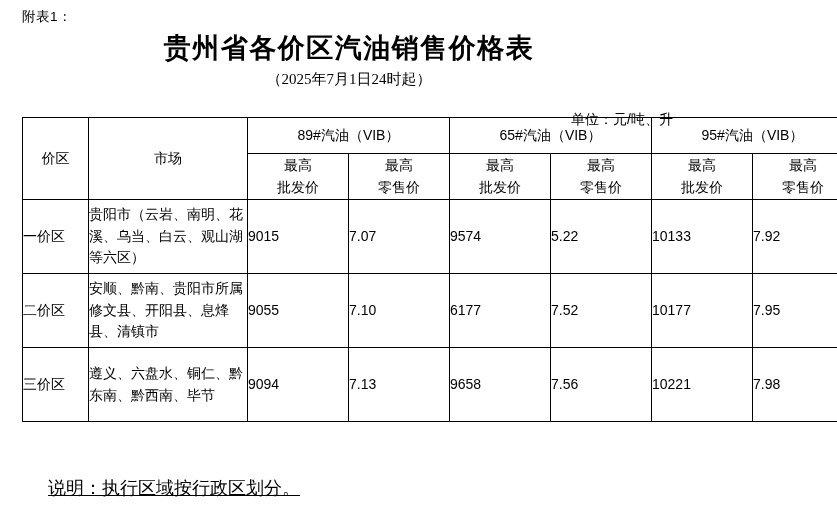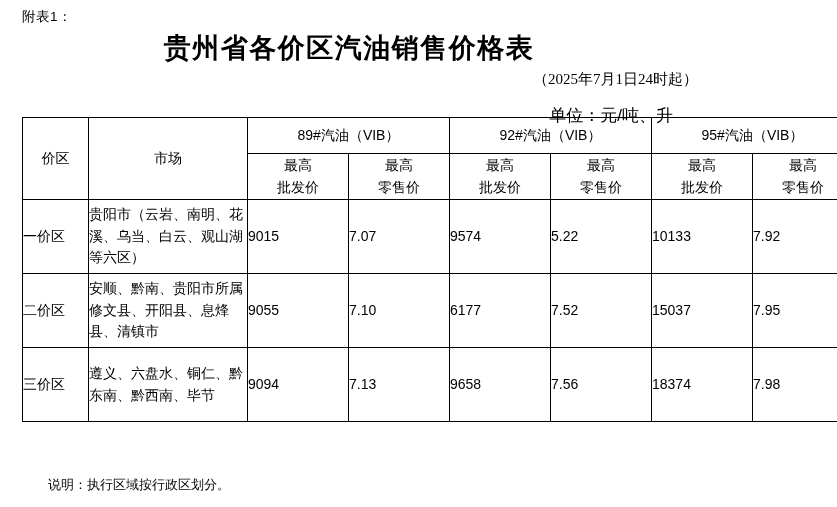--- a/index.html
+++ b/index.html
@@ -44,7 +44,7 @@
     left: 0;
     right: 0;
     top: 70px;
-    text-align: right;
+    text-align: center;
     font-size: 15px;
     font-family: "Liberation Serif", serif;
   }

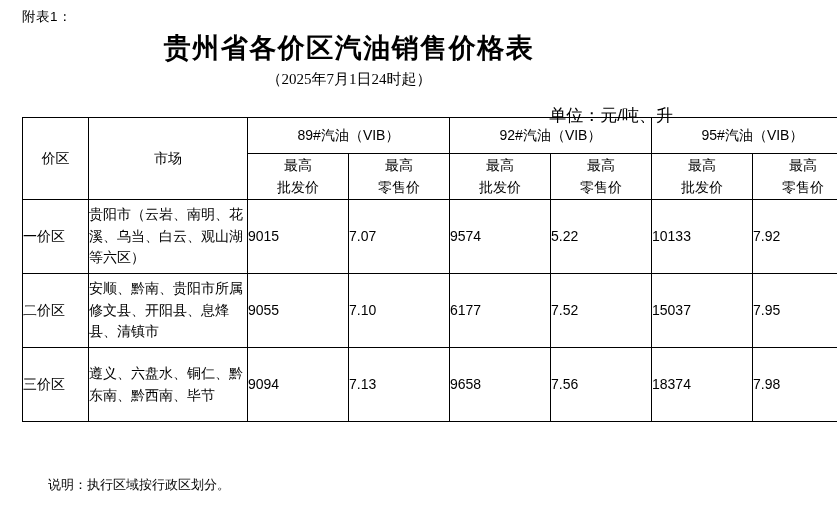--- a/index.html
+++ b/index.html
@@ -51,8 +51,8 @@
   .unit-note {
     position: absolute;
     right: 25px;
-    top: 104px;
-    font-size: 17px;
+    top: 111px;
+    font-size: 14px;
   }
   .table-wrap {
     position: absolute;

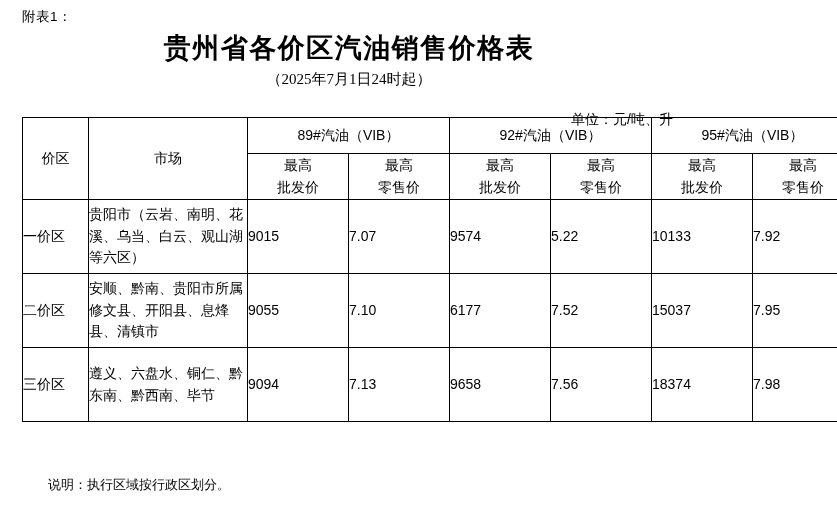--- a/index.html
+++ b/index.html
@@ -132,7 +132,7 @@
           <th rowspan="2">价区</th>
           <th rowspan="2">市场</th>
           <th colspan="2">89#汽油（VIB）</th>
-          <th colspan="2">92#汽油（VIB）</th>
+          <th colspan="2">65#汽油（VIB）</th>
           <th colspan="2">95#汽油（VIB）</th>
         </tr>
         <tr class="h-sub">

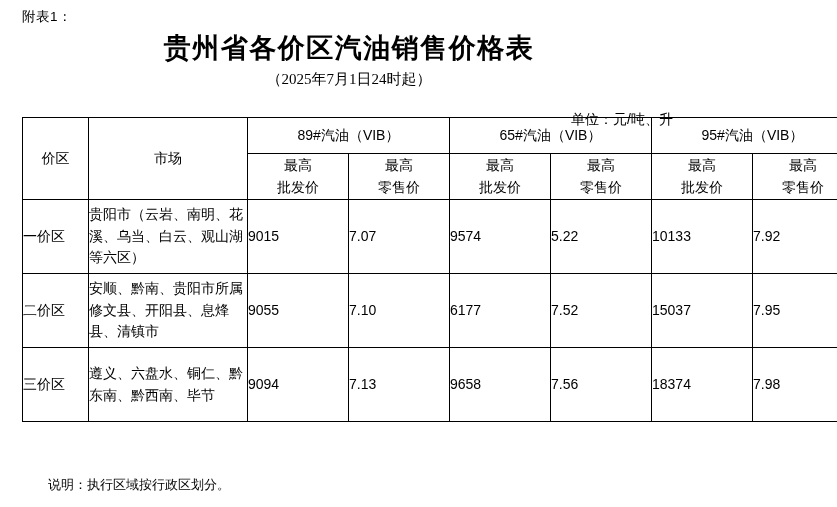--- a/index.html
+++ b/index.html
@@ -180,7 +180,7 @@
           <td>7.10</td>
           <td>6177</td>
           <td>7.52</td>
-          <td>15037</td>
+          <td>10177</td>
           <td>7.95</td>
         </tr>
         <tr class="data-row">

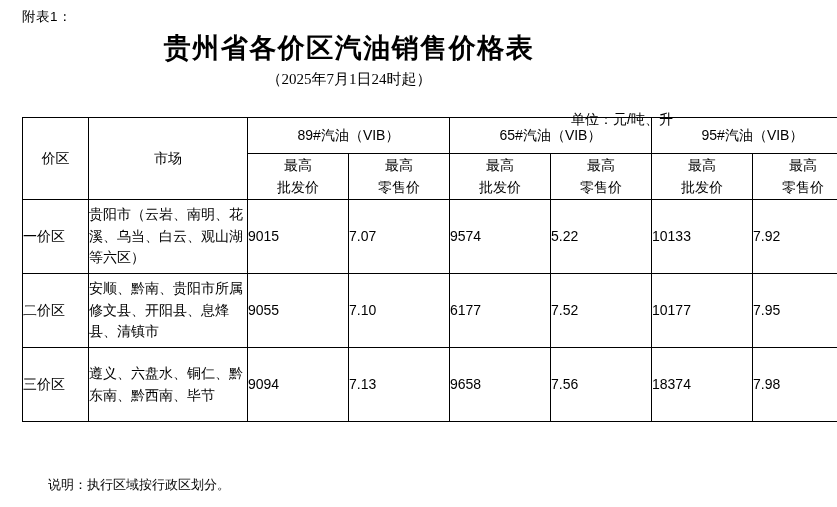--- a/index.html
+++ b/index.html
@@ -190,7 +190,7 @@
           <td>7.13</td>
           <td>9658</td>
           <td>7.56</td>
-          <td>18374</td>
+          <td>10221</td>
           <td>7.98</td>
         </tr>
       </tbody>

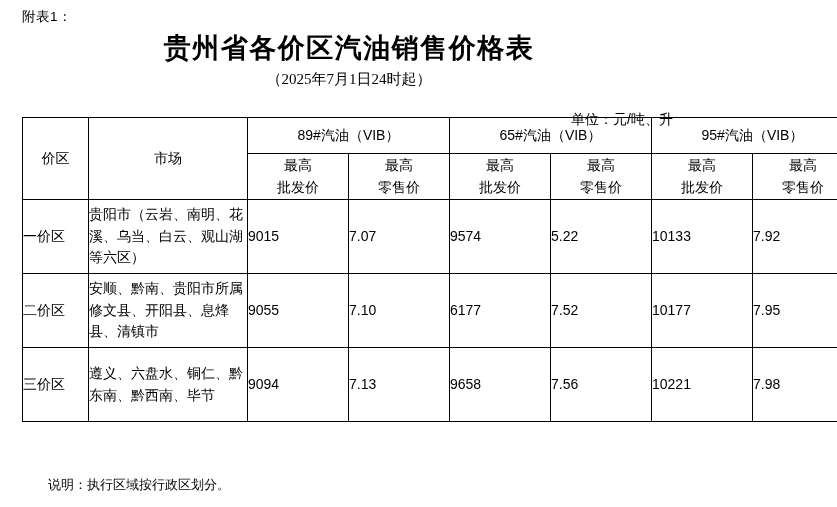--- a/index.html
+++ b/index.html
@@ -101,7 +101,8 @@
     position: absolute;
     left: 48px;
     top: 476px;
-    font-size: 13px;
+    font-size: 18px;
+    text-decoration: underline;
   }
 </style>
 </head>

